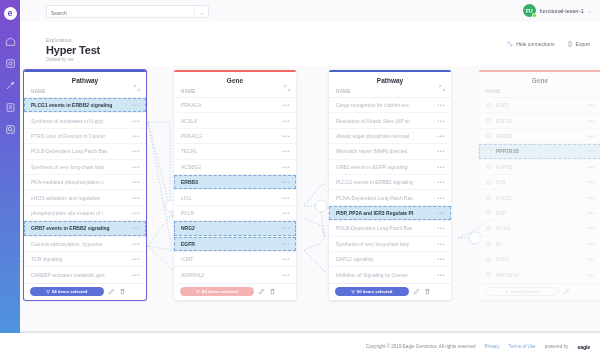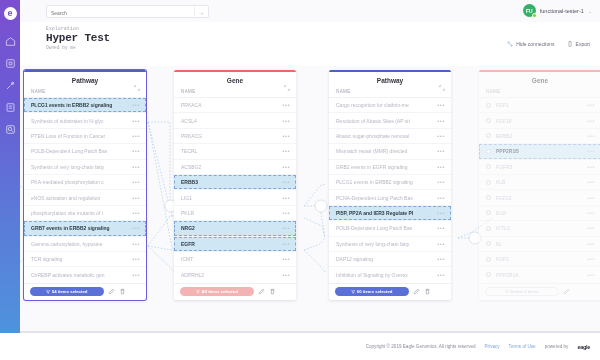--- a/index.html
+++ b/index.html
@@ -59,7 +59,7 @@
   .caret { font-size: 5px; color: #a8a8b6; }
 
   
-  .exp-head { position: absolute; left: 46px; top: 26px; font-family: Liberation Mono, monospace; }
+  .exp-head { position: absolute; left: 46px; top: 38px; }
   .exp-kicker { font-size: 4.5px; color: #9e9eac; letter-spacing: .3px; }
   .exp-title { font-size: 11px; color: #2e2e3c; font-weight: bold; margin-top: 1px; letter-spacing: -.2px; }
   .exp-sub { font-size: 4.5px; color: #a6a6b4; margin-top: 1px; }

